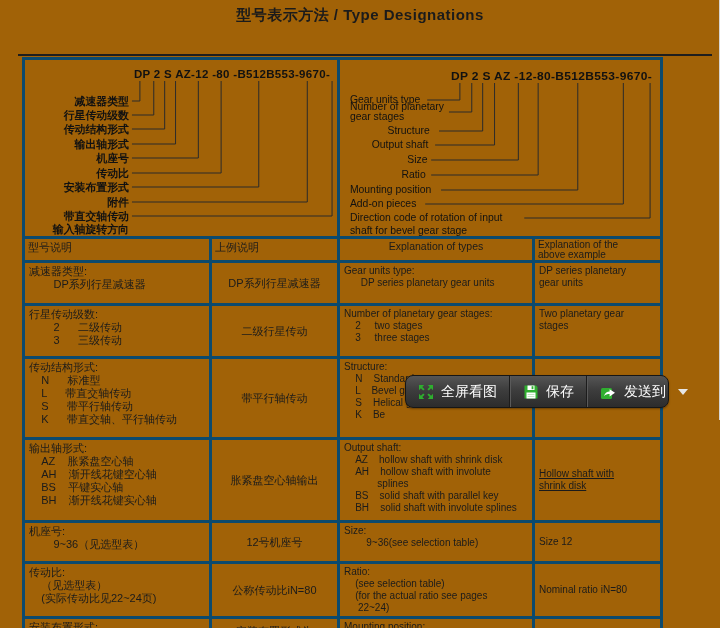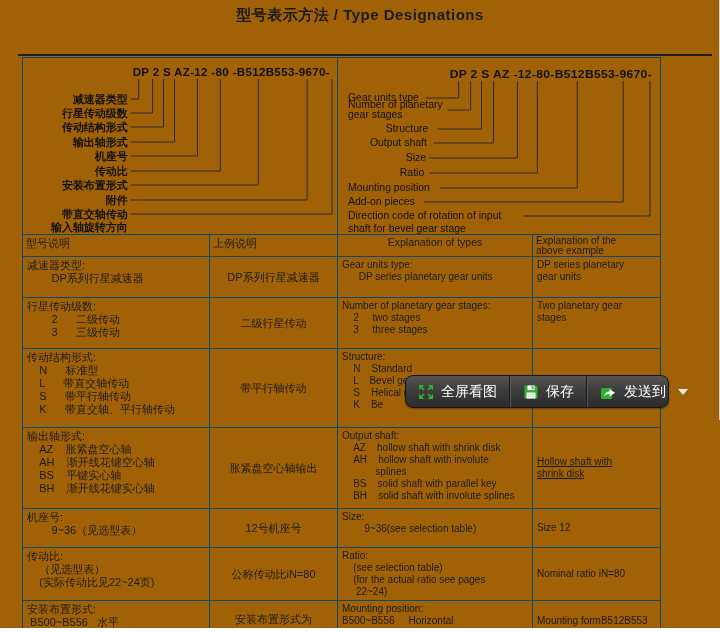--- a/index.html
+++ b/index.html
@@ -30,7 +30,7 @@
     border-collapse:collapse; table-layout:fixed;
   }
   table.main td, table.main th{
-    border:1px solid #0c4a6e; padding:2px 4px; vertical-align:top;
+    border:3px solid #0c4a6e; padding:2px 4px; vertical-align:top;
     overflow:hidden; text-align:left; font-weight:normal;
   }
   col.c1{width:187px;} col.c2{width:128px;} col.c3{width:195px;} col.c4{width:128px;}

